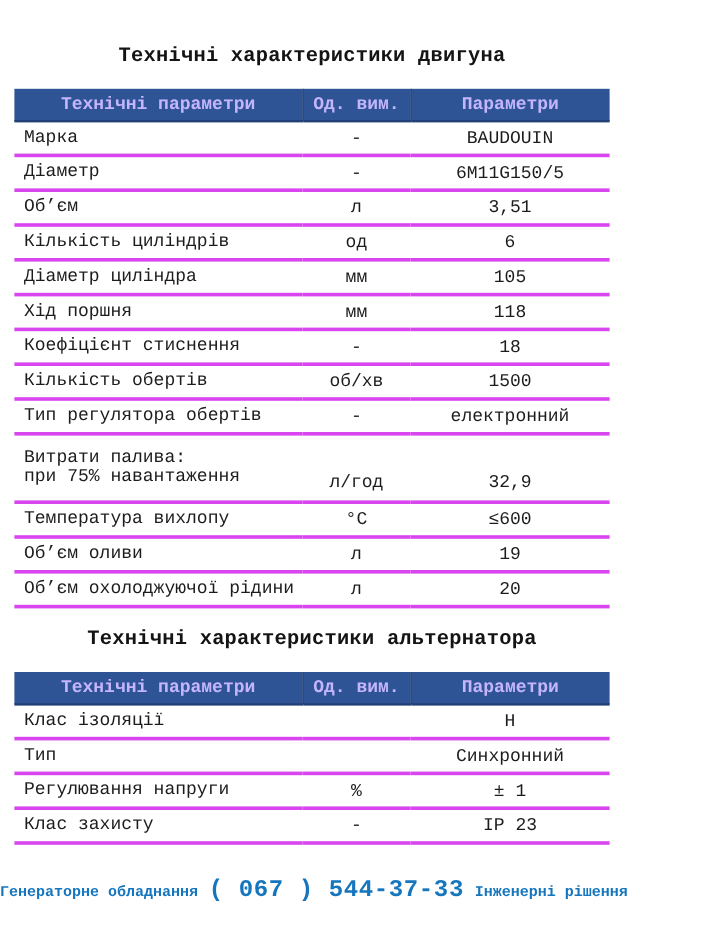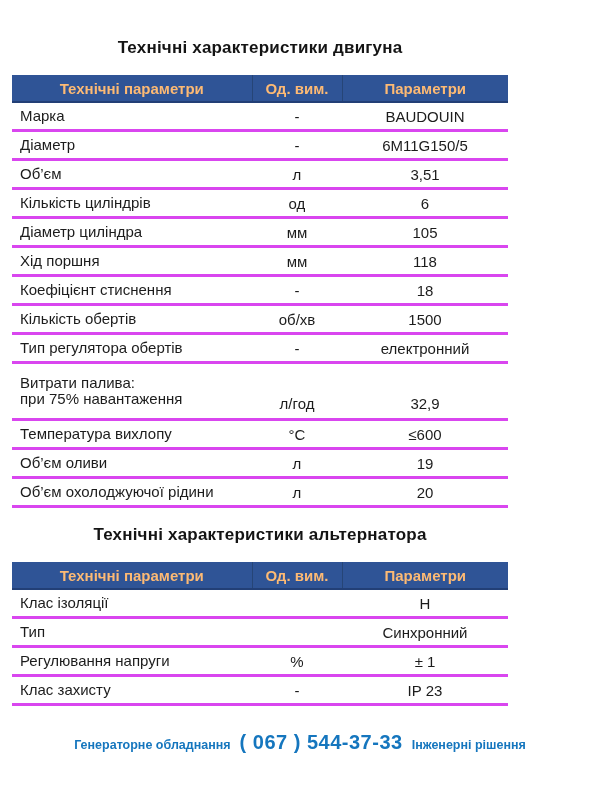--- a/index.html
+++ b/index.html
@@ -10,7 +10,7 @@
     color: #1c1c1c;
     overflow: hidden;
   }
-  .page { position: relative; width: 520px; height: 788px; }
+  .page { position: relative; width: 520px; height: 788px; font-family: Liberation Mono, monospace; }
 
   .section-title {
     margin: 0 auto;

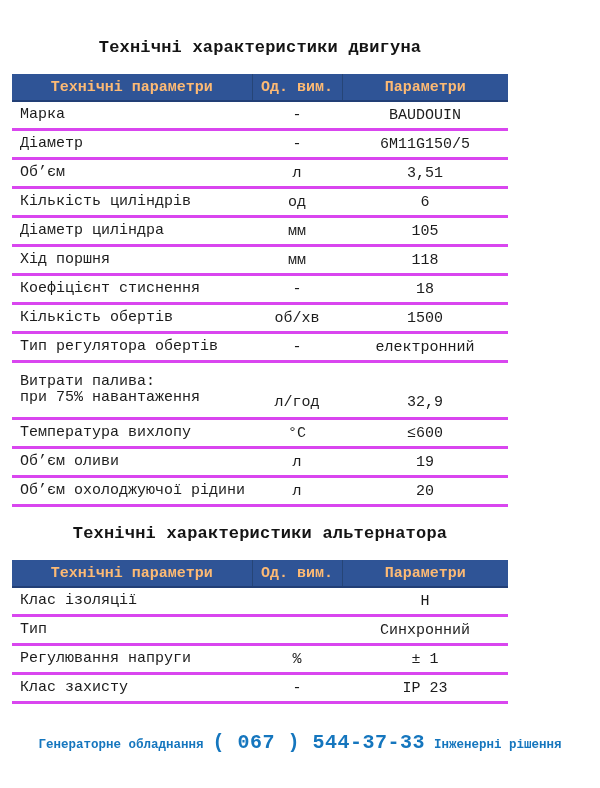--- a/index.html
+++ b/index.html
@@ -36,7 +36,7 @@
 
   table.spec th {
     background: #2F5496;
-    color: #fdba74;
+    color: #c4b5fd;
     font-weight: 700;
     font-size: 15px;
     height: 24px;

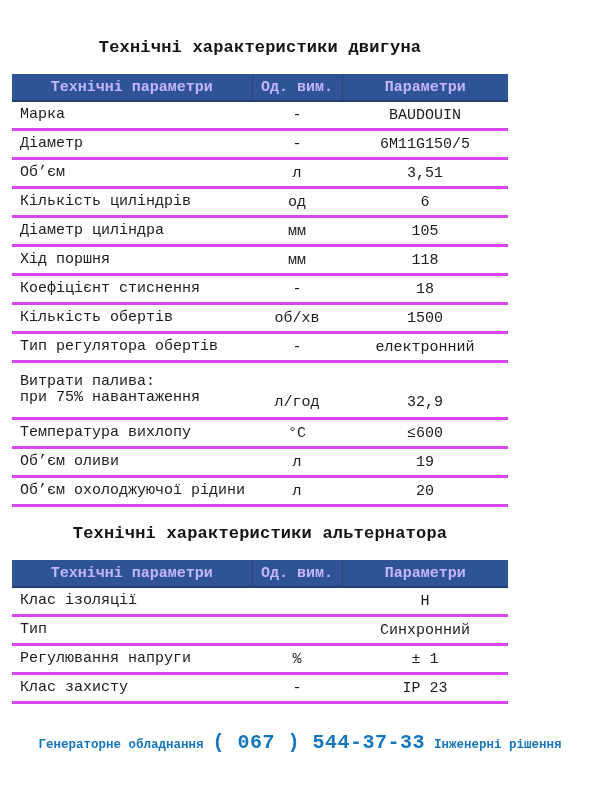--- a/index.html
+++ b/index.html
@@ -73,7 +73,7 @@
     left: 0; top: 731px;
     width: 600px;
     display: flex;
-    justify-content: center;
+    justify-content: flex-start;
     align-items: baseline;
     gap: 9px;
     color: #1576BE;

